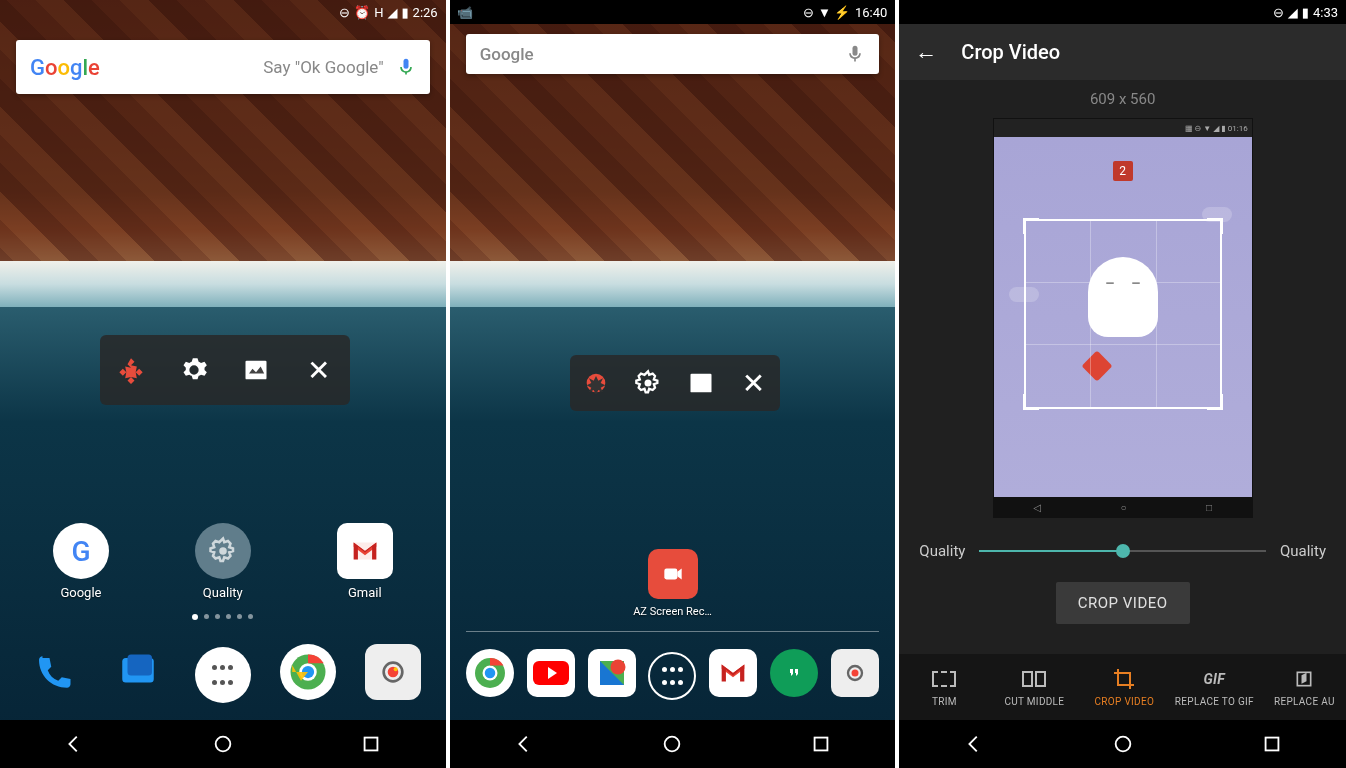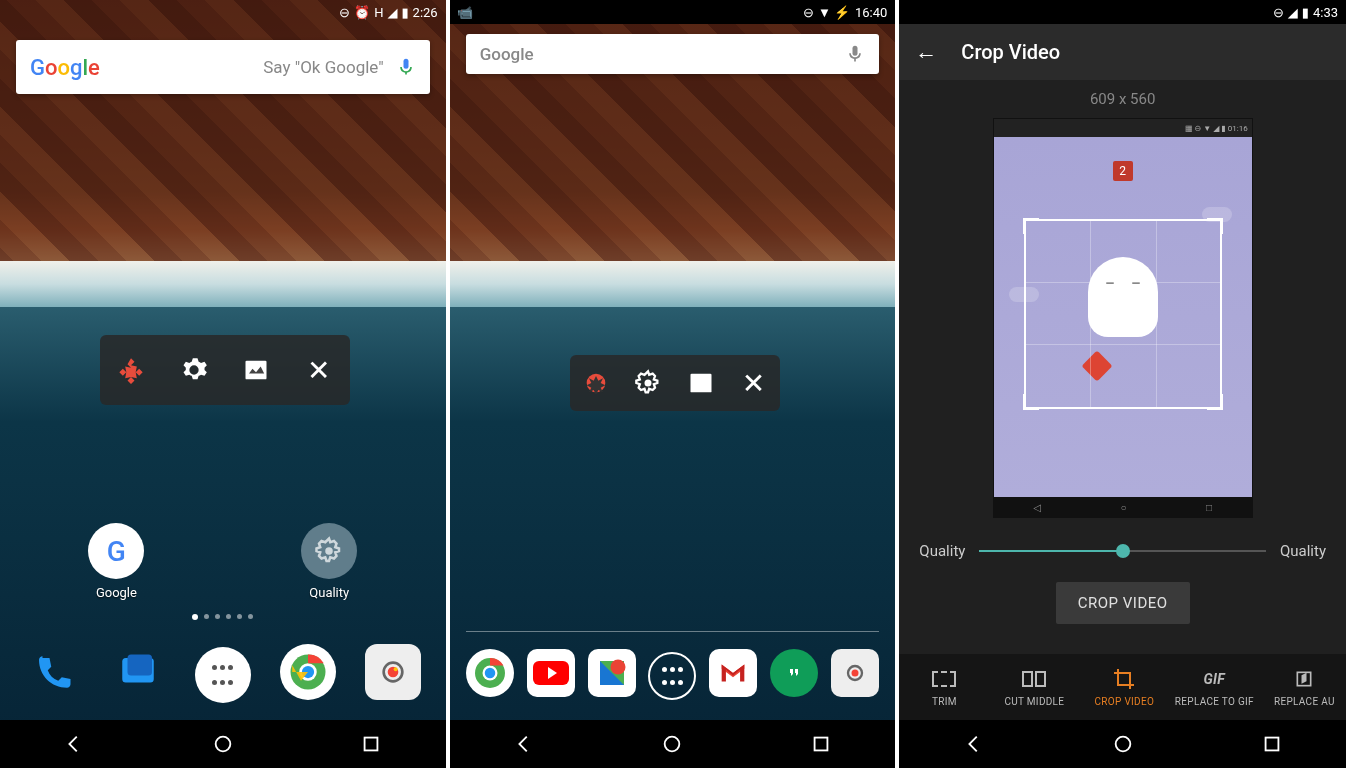--- a/index.html
+++ b/index.html
@@ -151,6 +151,16 @@
         </div>
         <span class="app-label">Quality</span>
       </div>
+    <div class="app">
+        <div class="app-icon" style="background:#fff">
+          <svg width="34" height="34" viewBox="0 0 24 24">
+            <path fill="#EA4335" d="M4 6h16v12H4z" opacity=".1"></path>
+            <path fill="#EA4335" d="M4 6l8 6 8-6v3l-8 6-8-6z"></path>
+            <path fill="#C5221F" d="M4 6v12h3V9l5 4 5-4v9h3V6l-8 6z"></path>
+          </svg>
+        </div>
+        <span class="app-label">Gmail</span>
+      </div>
   </div>
   <div class="pager">
       <span class="active"></span>

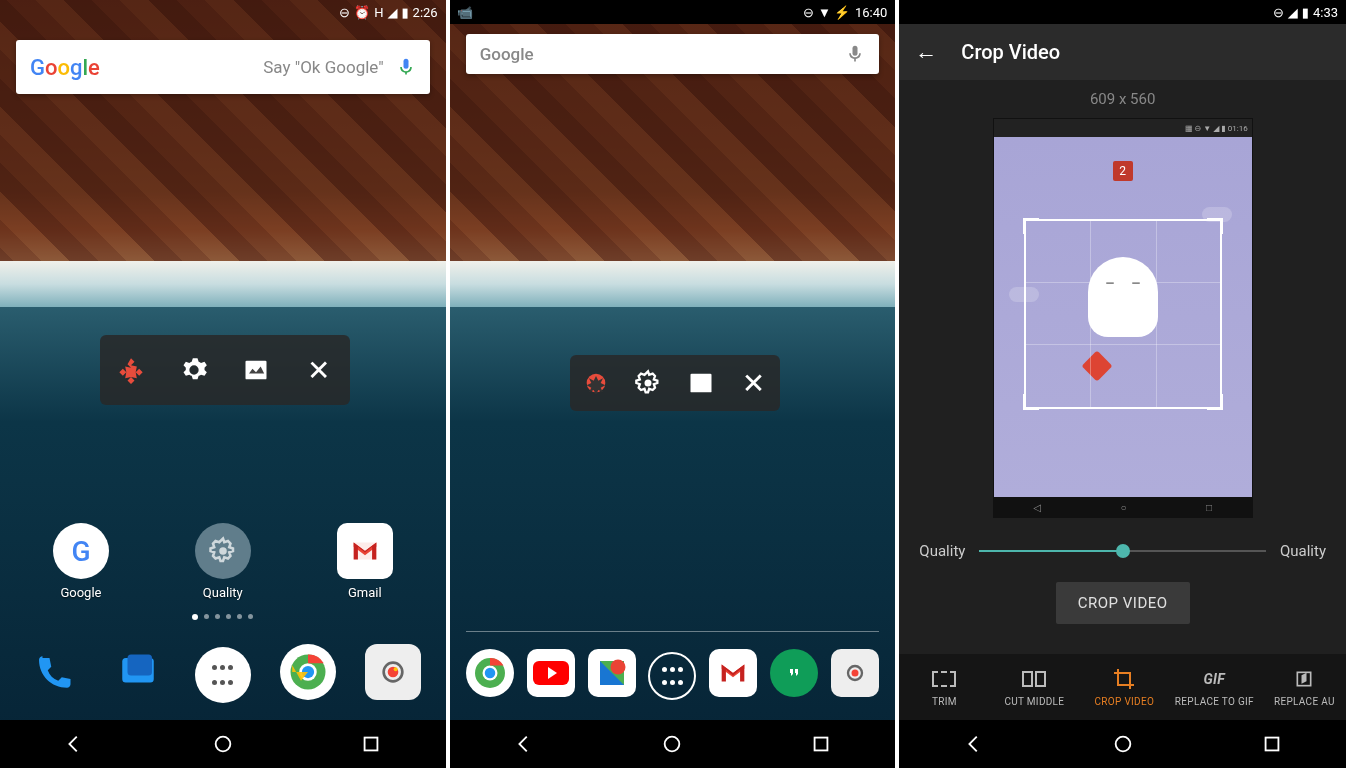--- a/index.html
+++ b/index.html
@@ -263,6 +263,17 @@
       </span>
     <span class="ob-icon close-x">✕</span>
   </div>
+  <div class="single-app">
+    <div class="app">
+        <div class="app-icon" style="background:#e74c3c;width:50px;height:50px">
+          <svg width="26" height="26" viewBox="0 0 24 24" fill="#fff">
+            <rect x="4" y="7" width="12" height="10" rx="2"></rect>
+            <path d="M16 10l4-3v10l-4-3z"></path>
+          </svg>
+        </div>
+        <span class="app-label">AZ Screen Rec…</span>
+      </div>
+  </div>
   <div class="divider"></div>
   <div class="dock">
     <div class="circle-icon app-icon">

